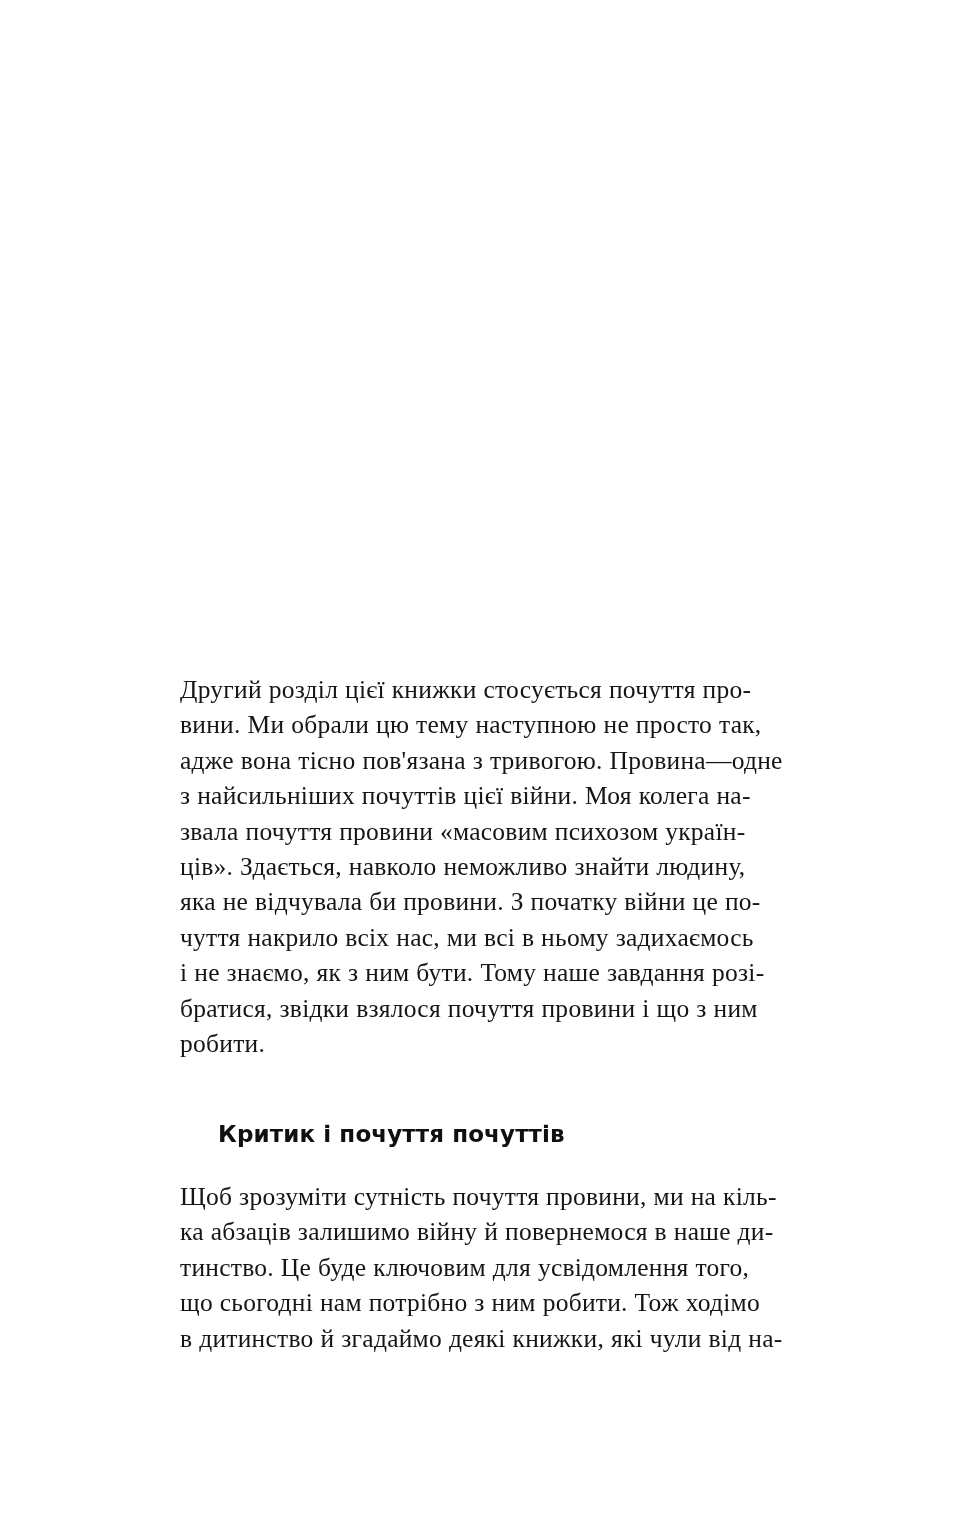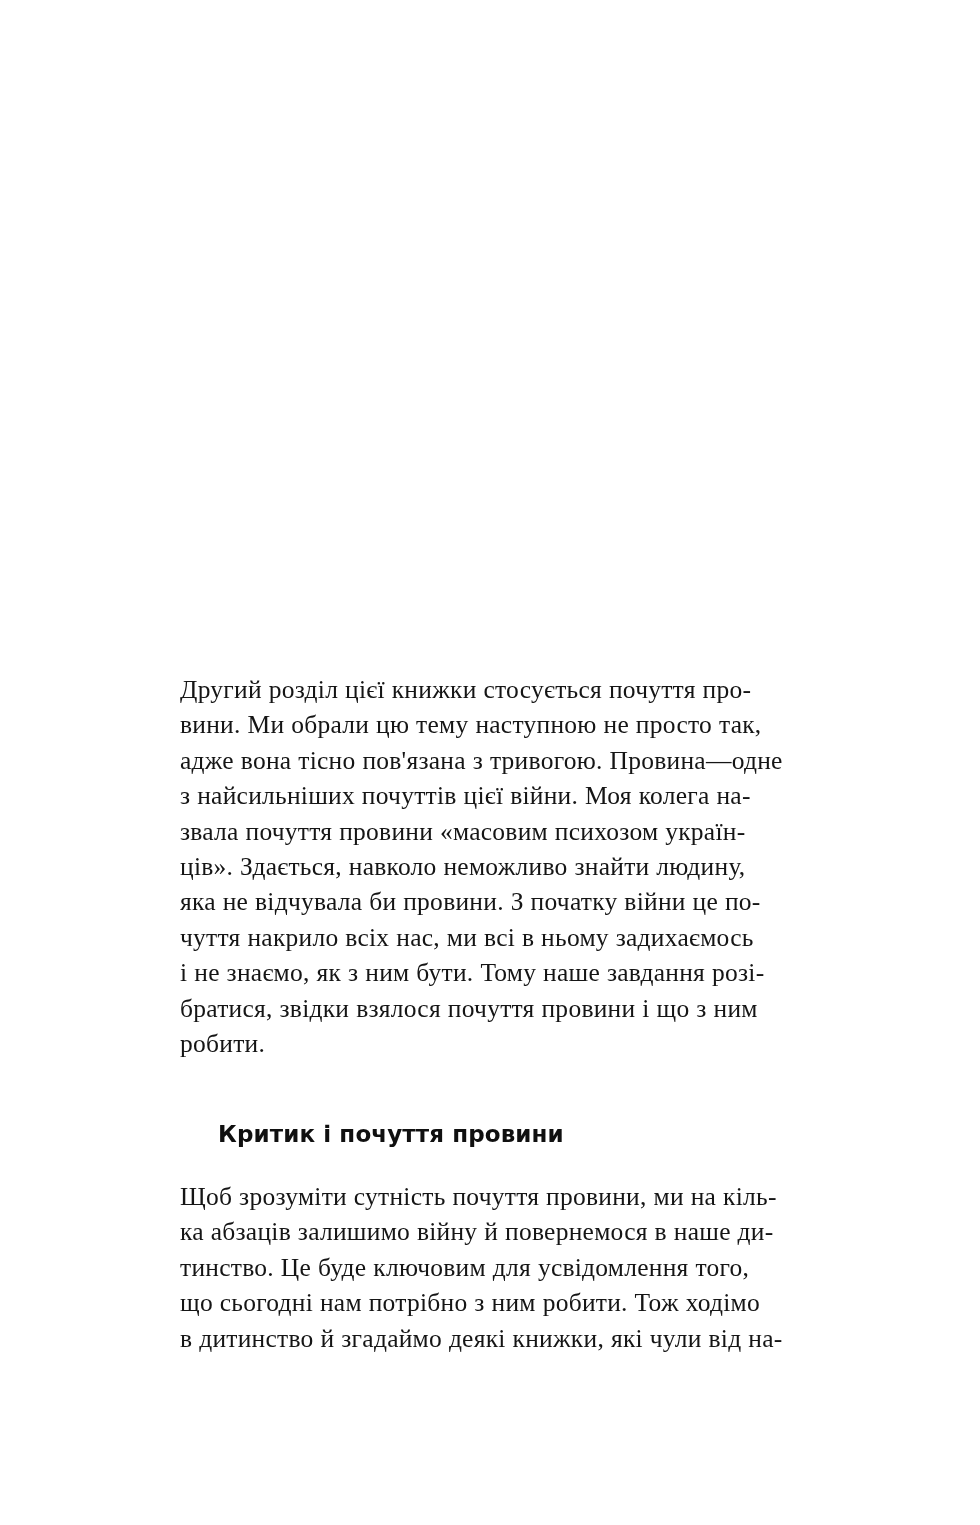--- a/index.html
+++ b/index.html
@@ -83,7 +83,7 @@
 
     <div id="gap-after-p1"></div>
 
-    <h2 class="section-heading">Критик і почуття провини</h2>
+    <h2 class="section-heading">Критик і почуття почуттів</h2>
 
     <div id="gap-after-heading"></div>
 

